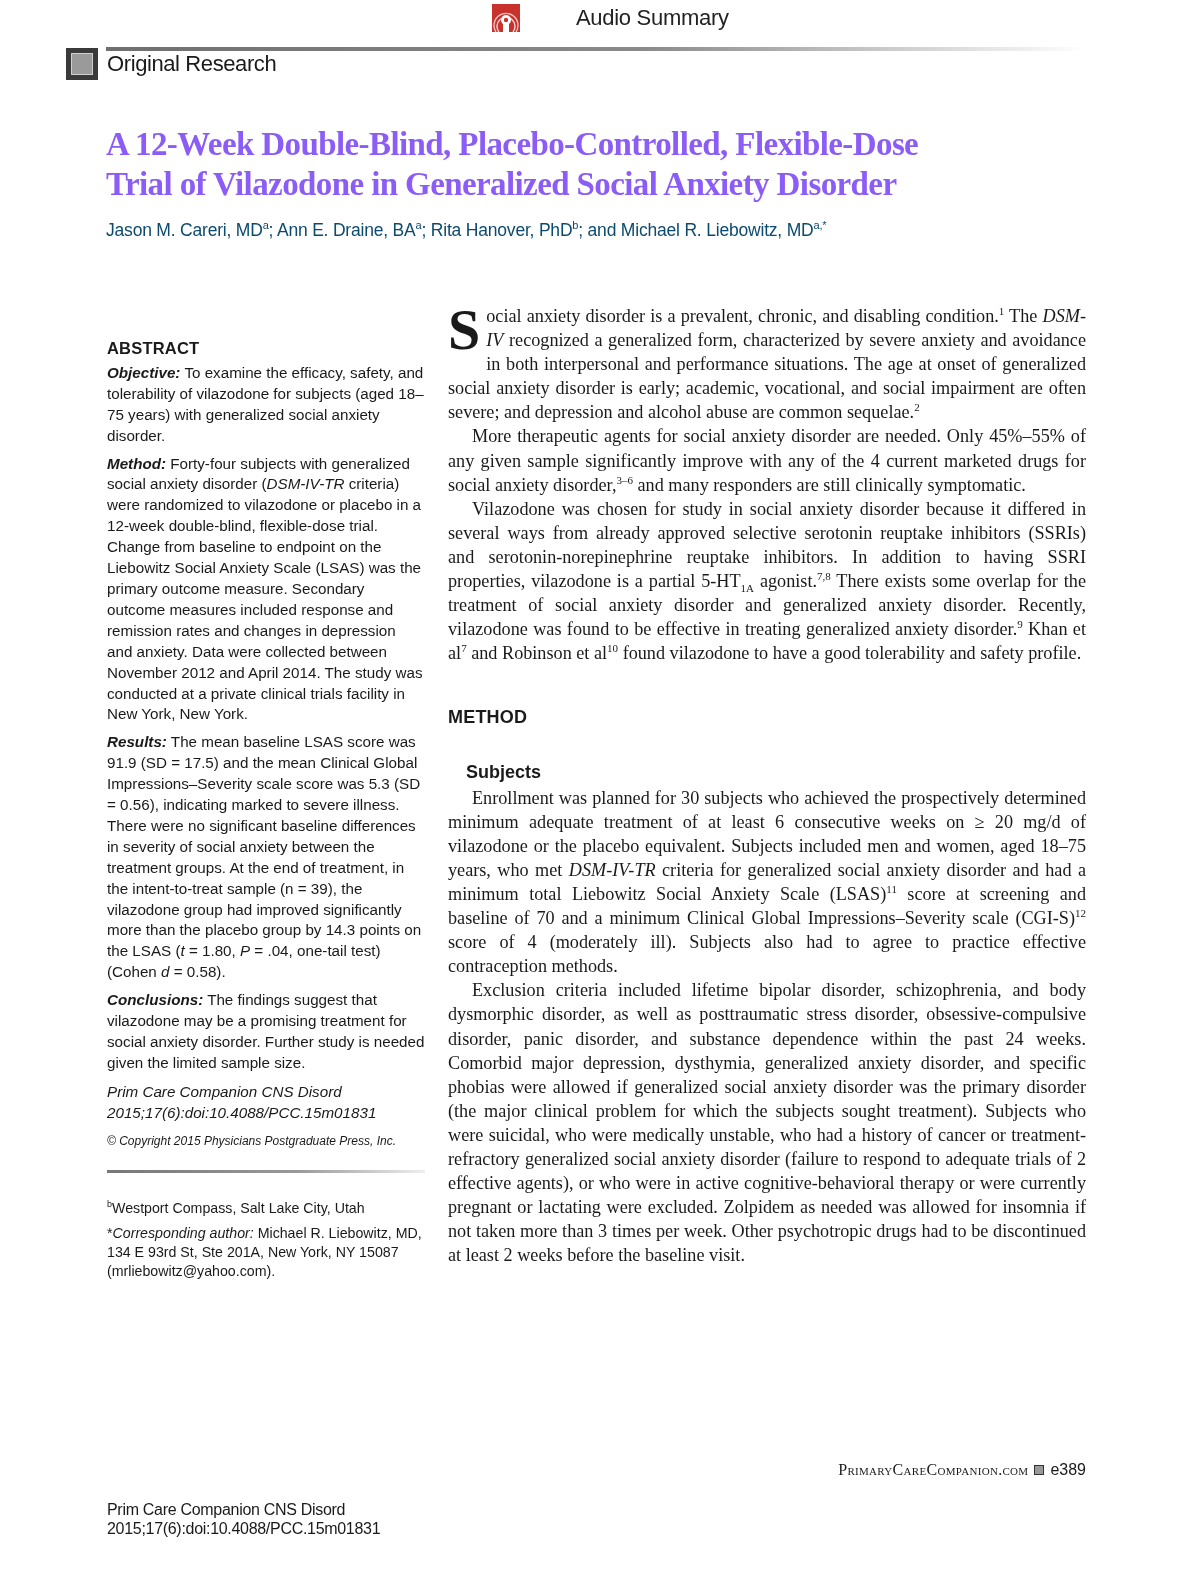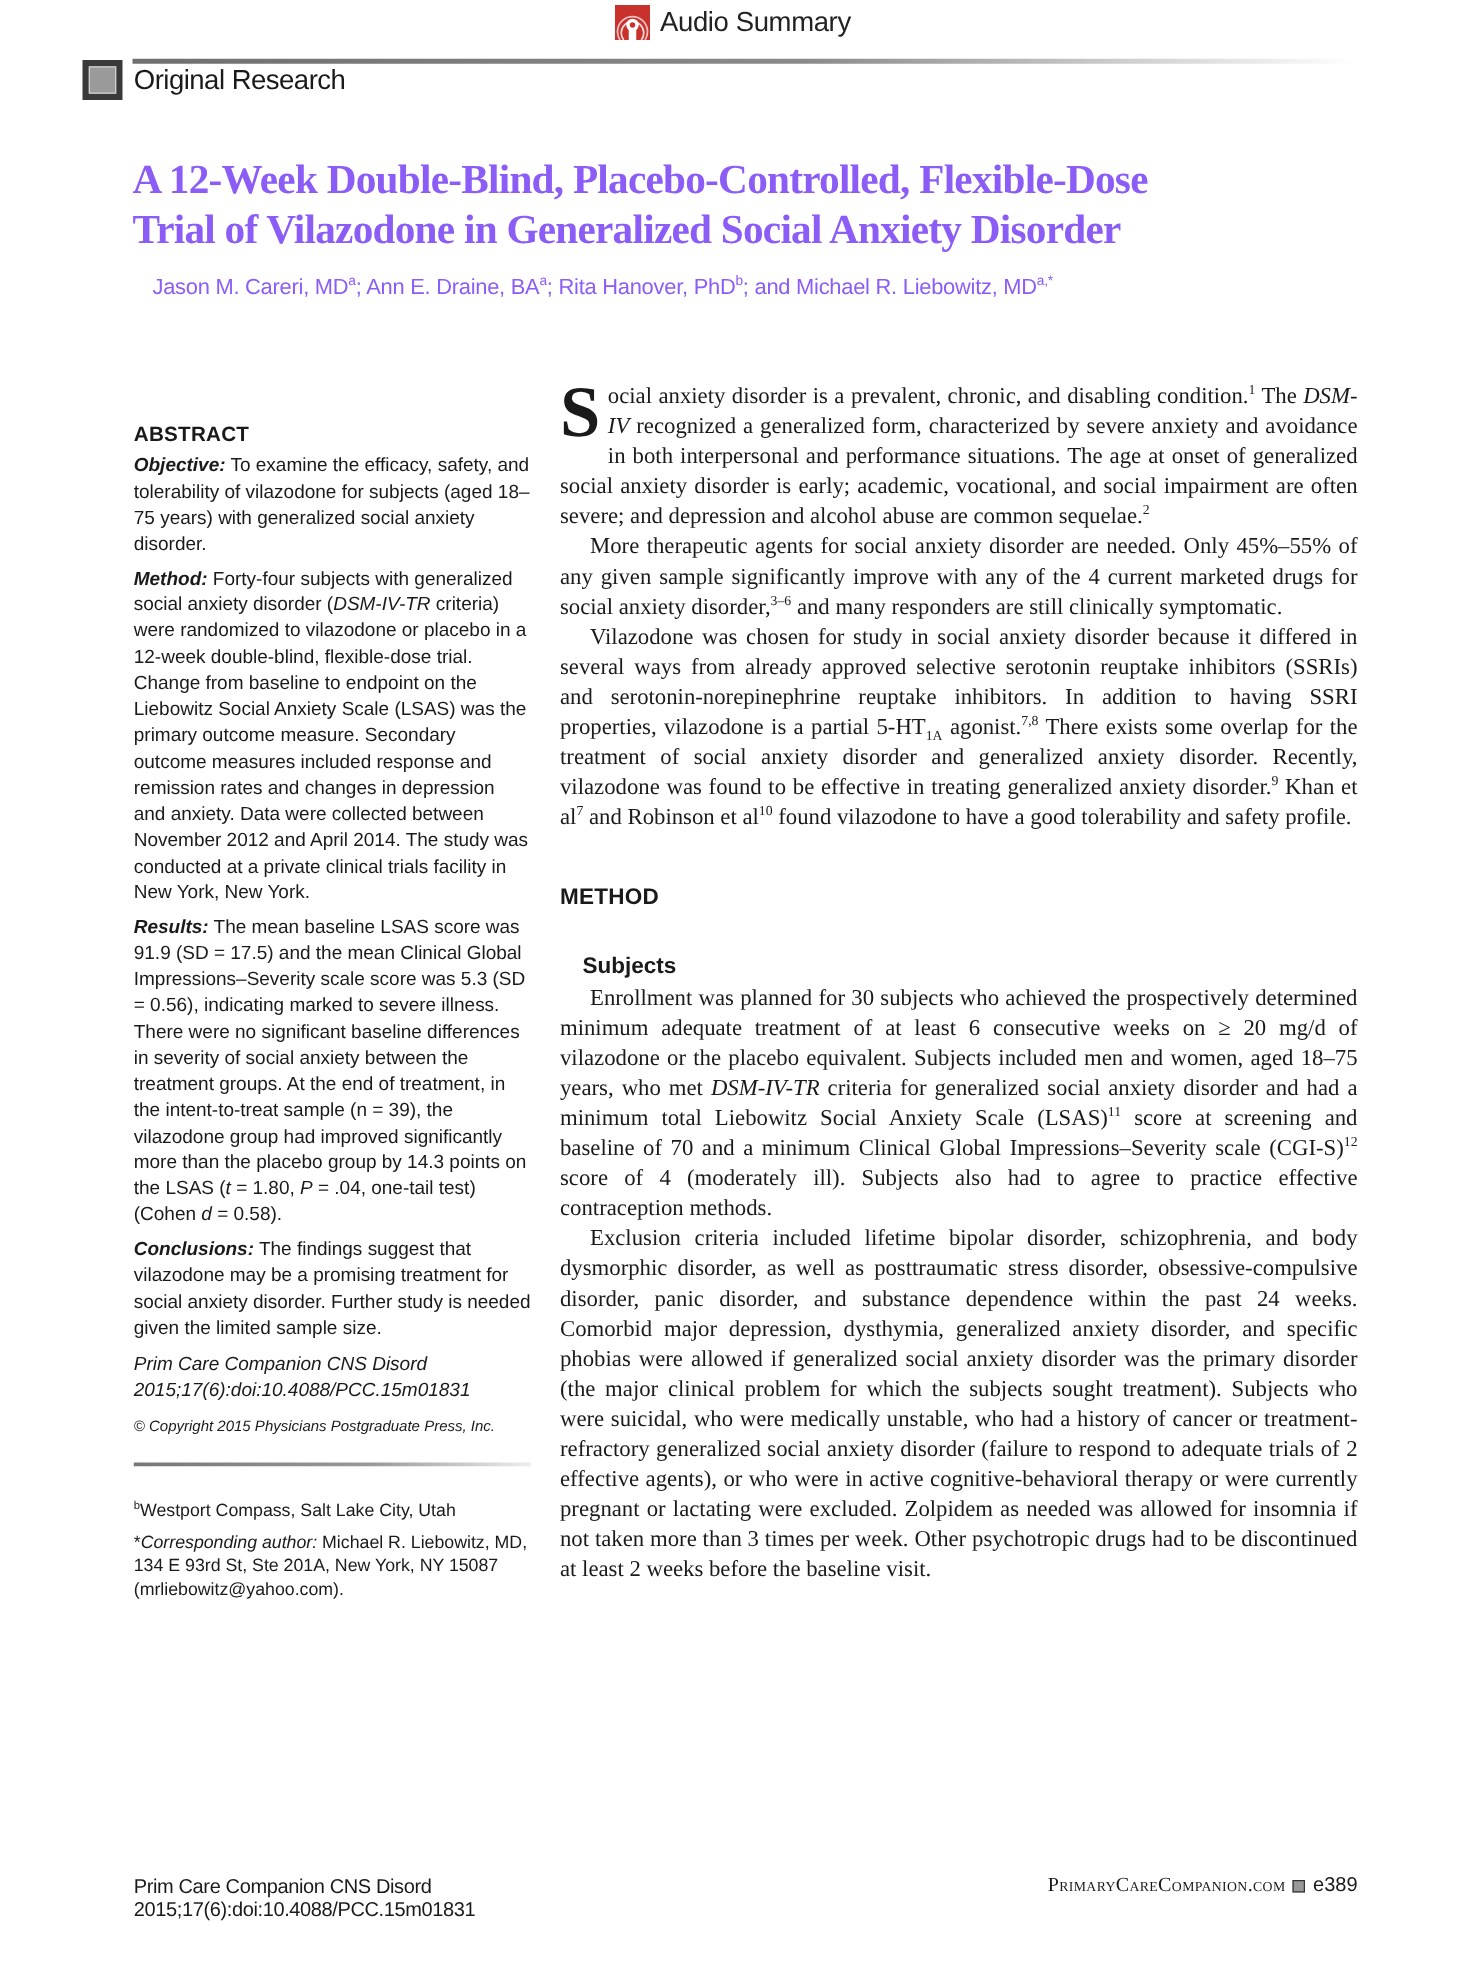--- a/index.html
+++ b/index.html
@@ -11,7 +11,7 @@
   .audio-summary { position: absolute; top: 4px; left: 492px; display: flex; align-items: center; gap: 8px; cursor: pointer; }
   .audio-icon { width: 28px; height: 28px; background: #c8312c; position: relative; overflow: hidden; }
   .audio-icon svg { position: absolute; left: 0; top: 0; }
-  .audio-label { font-size: 22px; letter-spacing: -0.3px; color: #222; }
+  .audio-label { font-size: 22px; letter-spacing: -0.3px; color: #222; margin-left: 48px; }
 
   .section-tag { position: absolute; top: 48px; left: 66px; display: flex; align-items: center; }
   .section-box { width: 32px; height: 32px; background: #3a3a3a; position: relative; }

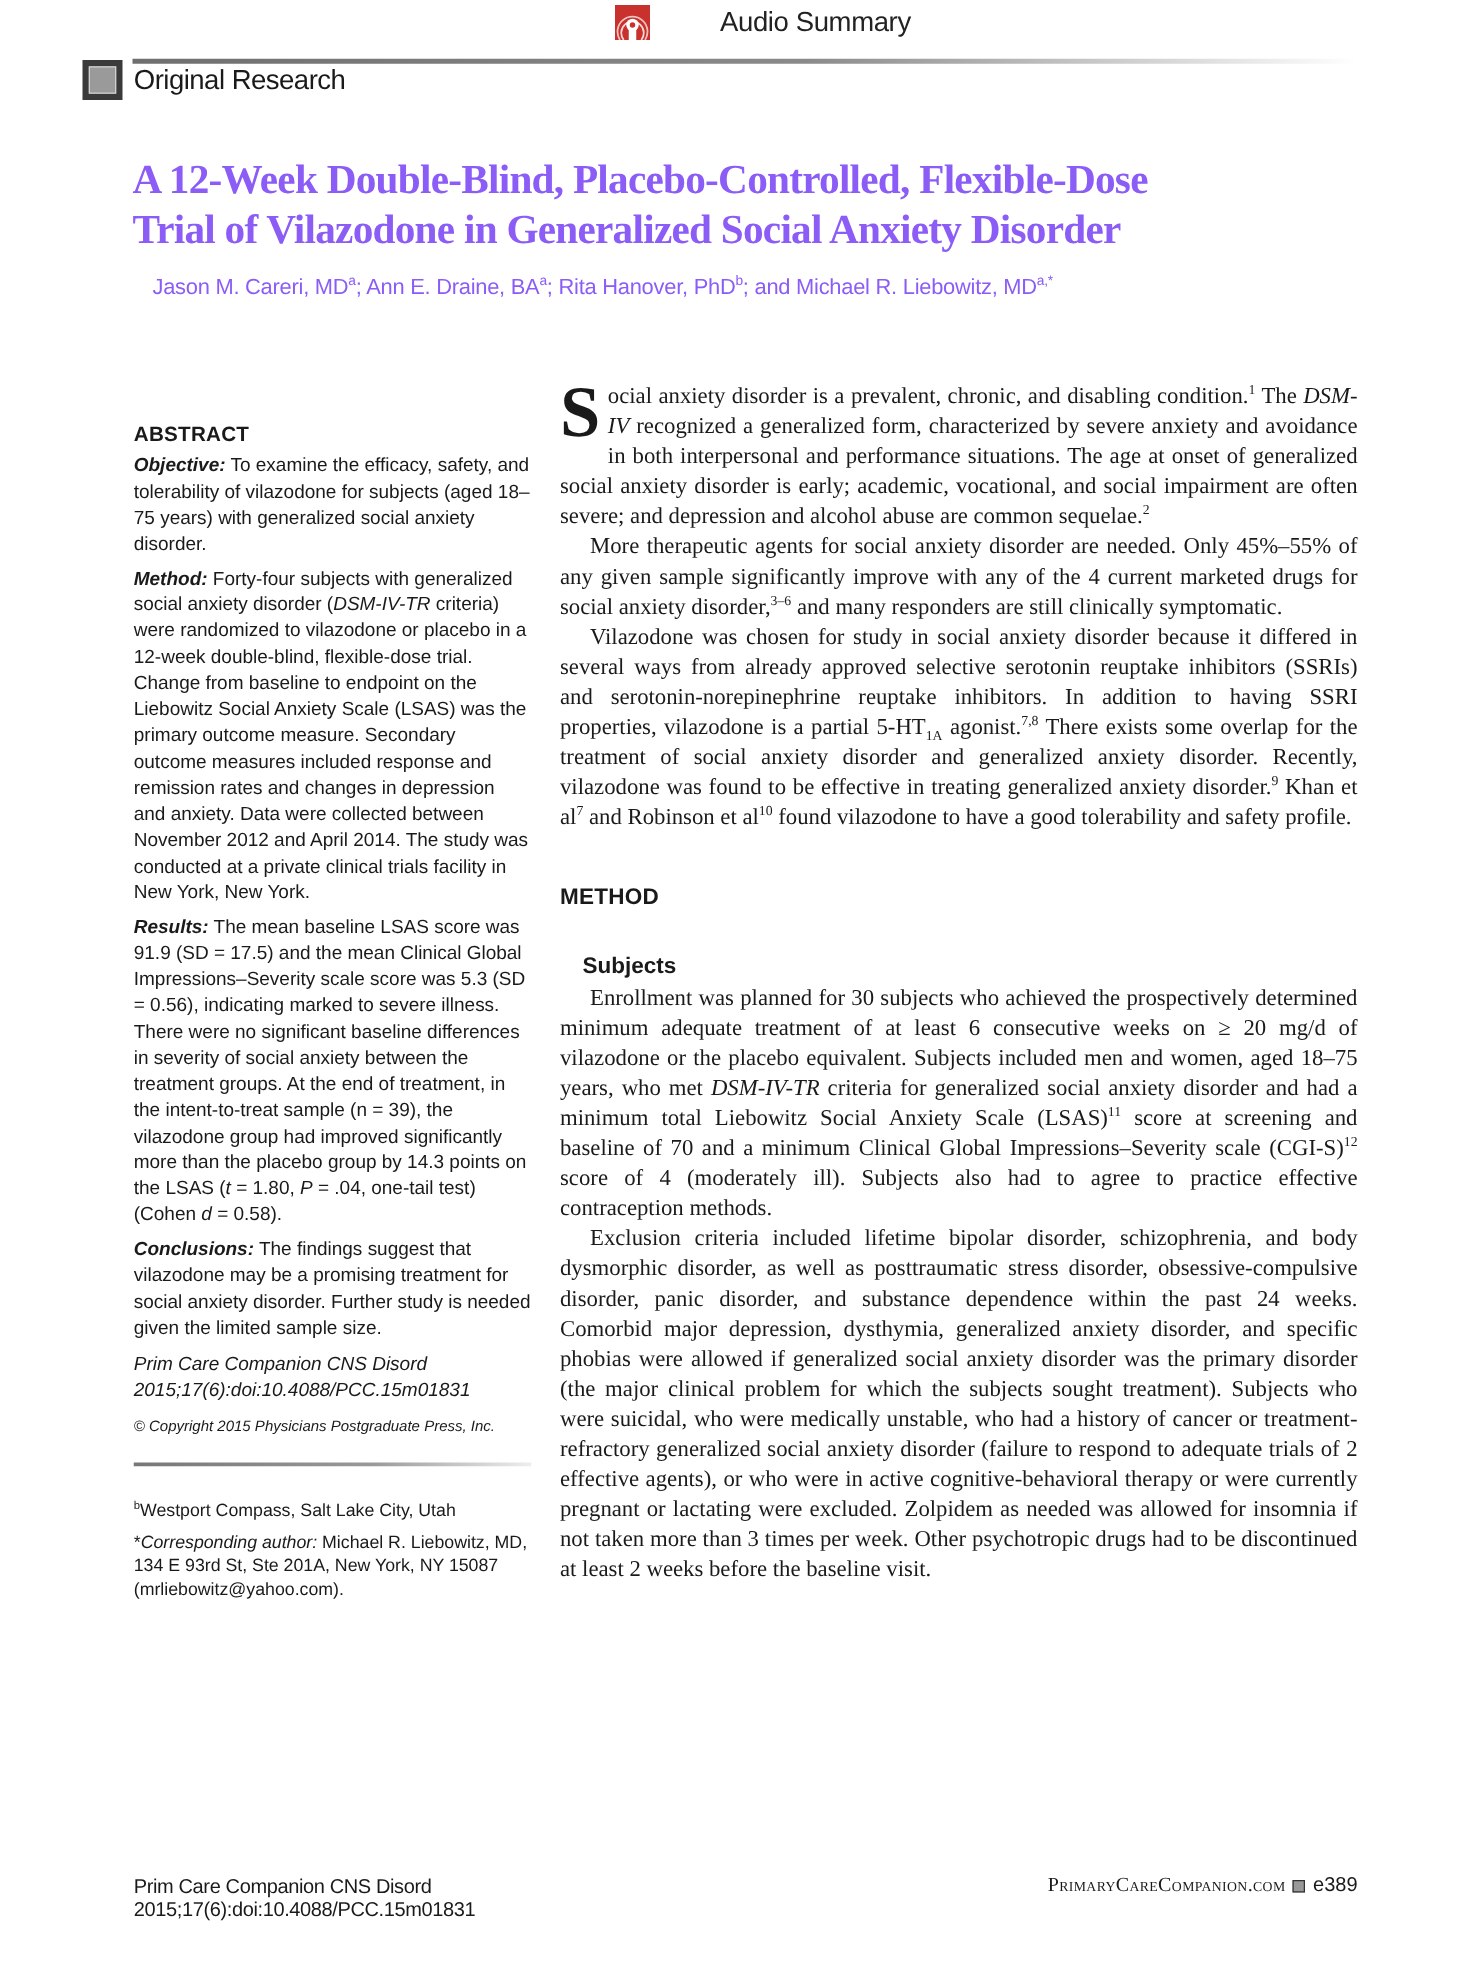--- a/index.html
+++ b/index.html
@@ -22,7 +22,7 @@
 
   
   .title { position: absolute; top: 124px; left: 106px; width: 960px; font-size: 33px; line-height: 40px; font-weight: bold; letter-spacing: -0.6px; color: #8b5cf6; margin: 0; }
-  .authors { position: absolute; top: 219px; left: 106px; font-size: 17.5px; color: #8b5cf6; letter-spacing: -0.2px; margin-left: 16px; }
+  .authors { position: absolute; top: 219px; left: 106px; font-size: 17.5px; color: #0c4a6e; letter-spacing: -0.2px; }
   .authors sup { font-size: 11px; }
 
   

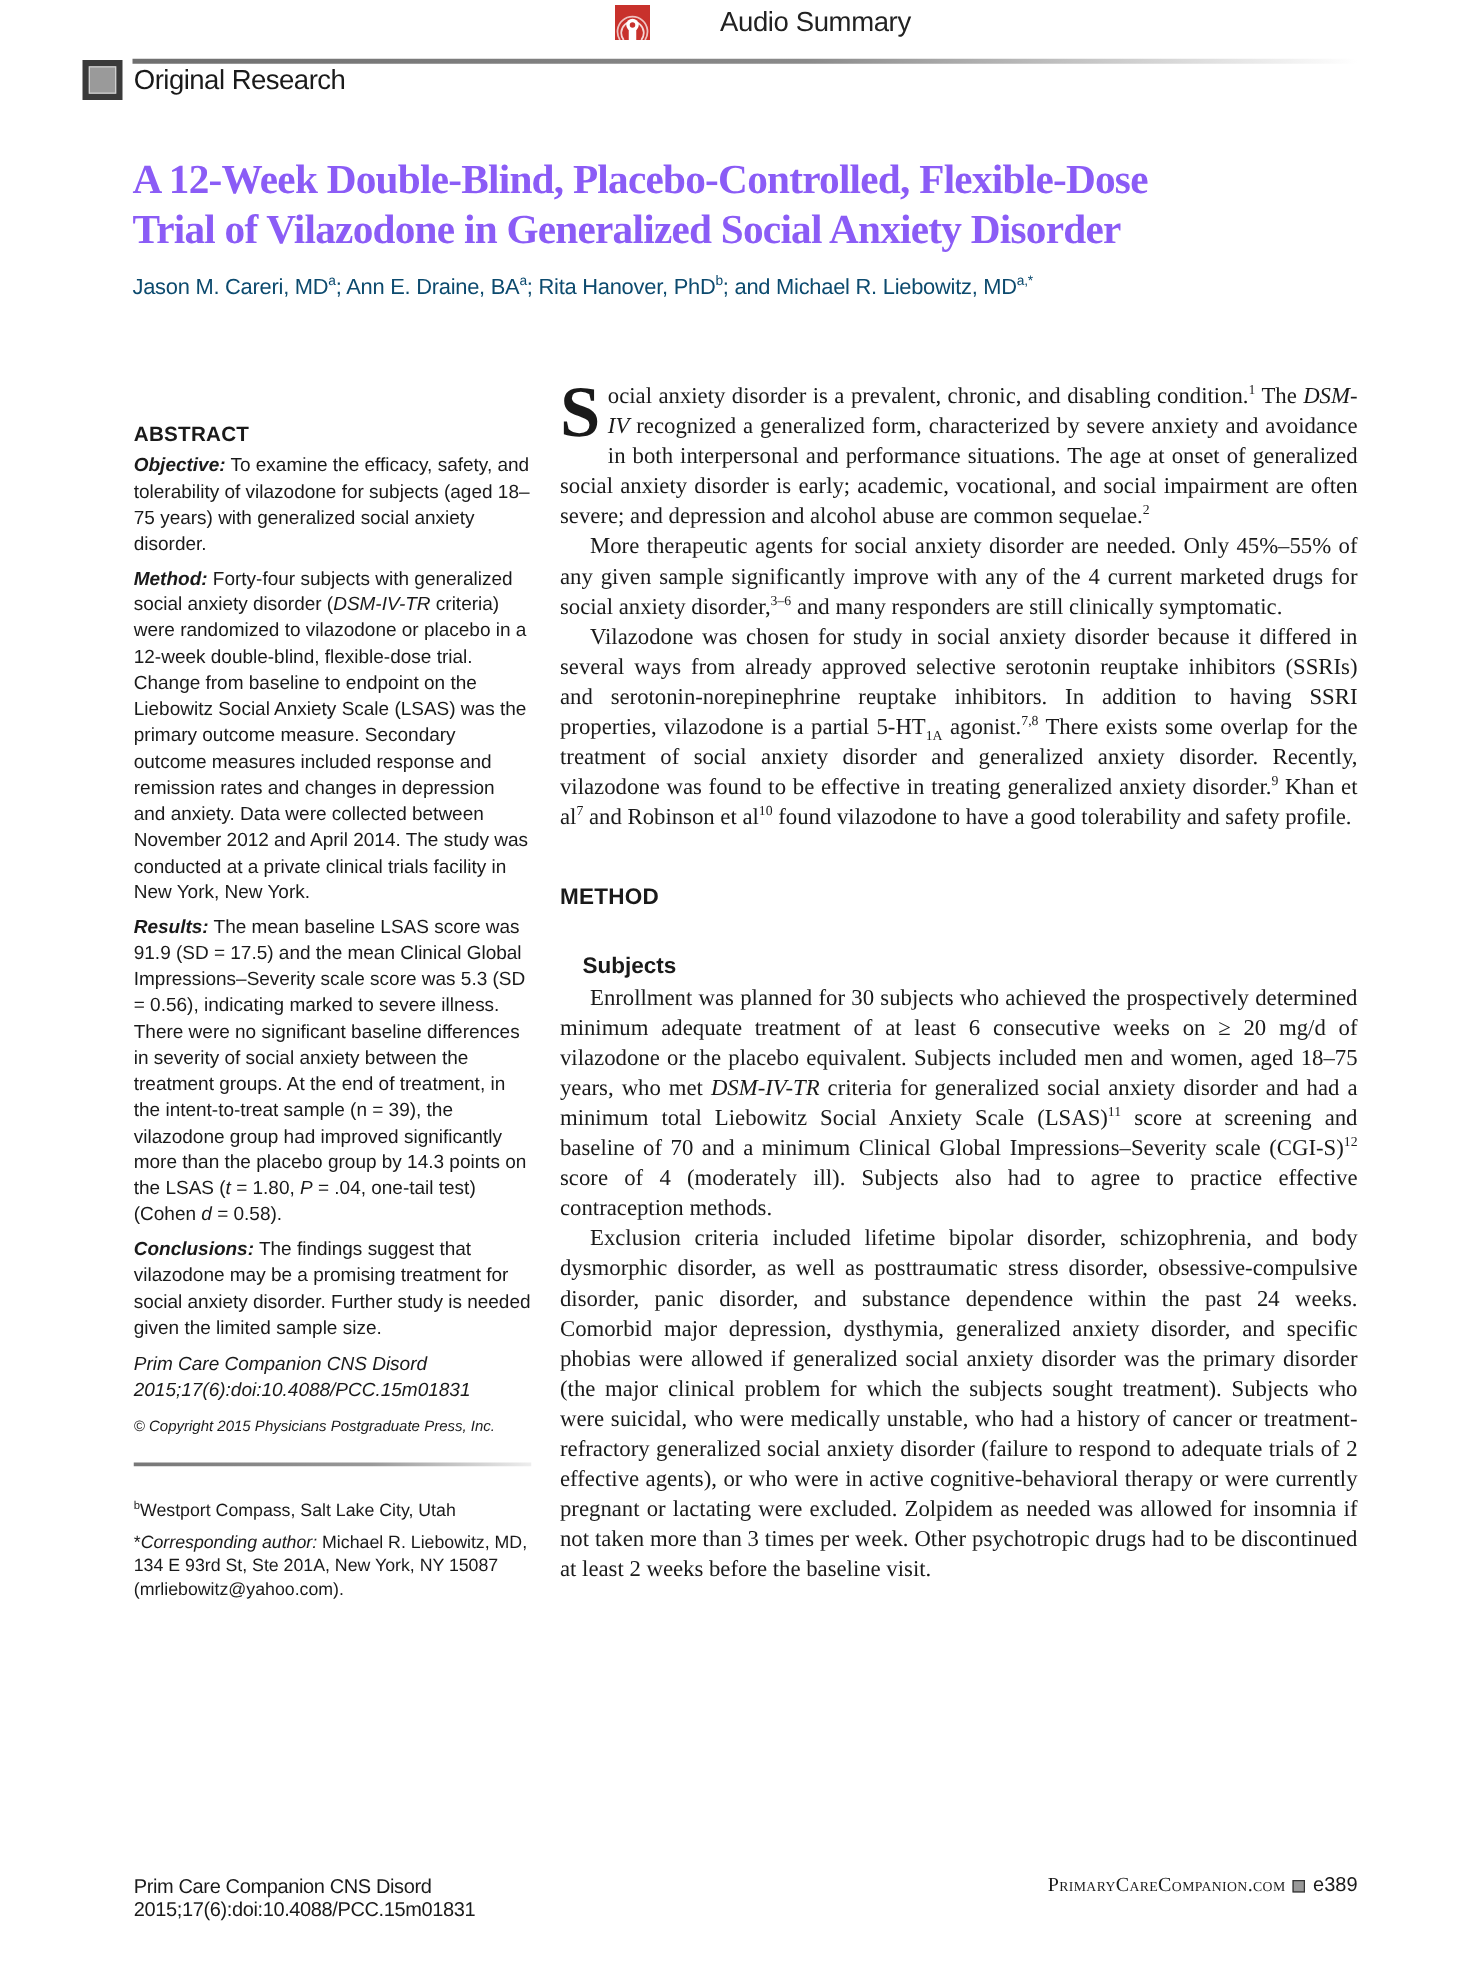--- a/index.html
+++ b/index.html
@@ -48,7 +48,7 @@
 
   
   .footer-left { position: absolute; top: 1500px; left: 107px; font-size: 16px; line-height: 19px; color: #1a1a1a; letter-spacing: -0.3px; }
-  .footer-right { position: absolute; top: 1500px; right: 97px; display: flex; align-items: center; gap: 6px; font-size: 16px; color: #1a1a1a; }
+  .footer-right { position: absolute; top: 1461px; right: 97px; display: flex; align-items: center; gap: 6px; font-size: 16px; color: #1a1a1a; }
   .site { font-variant: small-caps; letter-spacing: 0.3px; }
   .square-bullet { width: 10px; height: 10px; border: 1.5px solid #333; background: #999; box-sizing: border-box; }
 </style>

